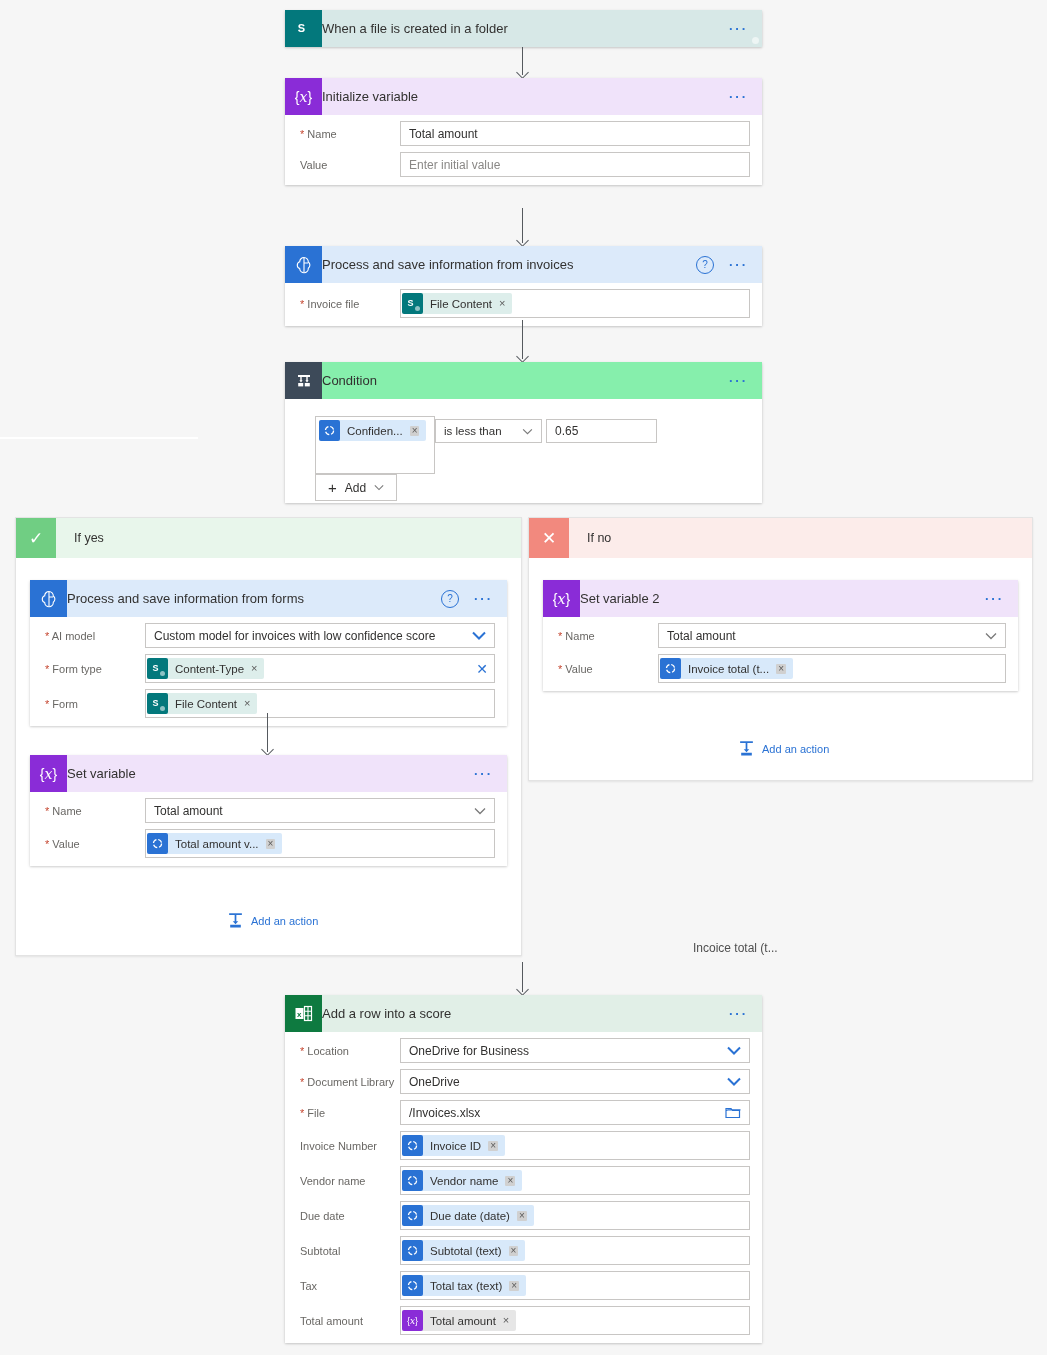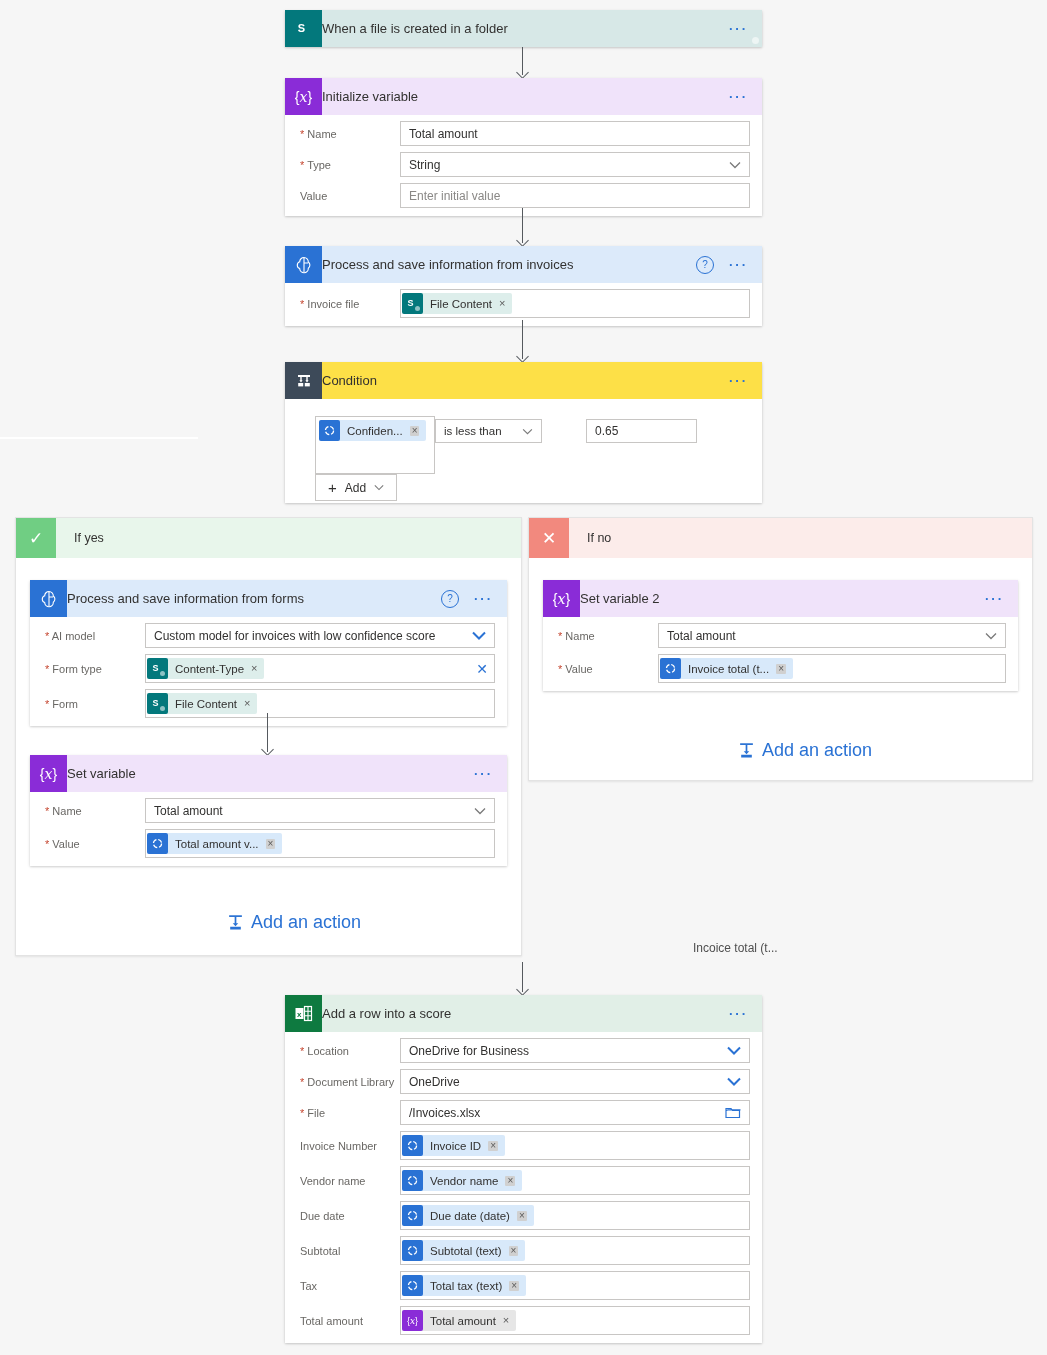--- a/index.html
+++ b/index.html
@@ -108,17 +108,6 @@
         <div class="inp">
             <span>Total amount</span>
           </div>
-      </div>
-      <div class="row">
-        <div class="lbl req">Type</div>
-        <div class="inp">
-          <span>String</span>
-          <span class="chev">
-            <svg width="12" height="8" viewBox="0 0 12 8">
-                <path d="M1 1.5 L6 6.5 L11 1.5" fill="none" stroke="#7a7a7a" stroke-width="1.3"></path>
-              </svg>
-          </span>
-        </div>
       </div>
       <div class="row">
         <div class="lbl">Value</div>

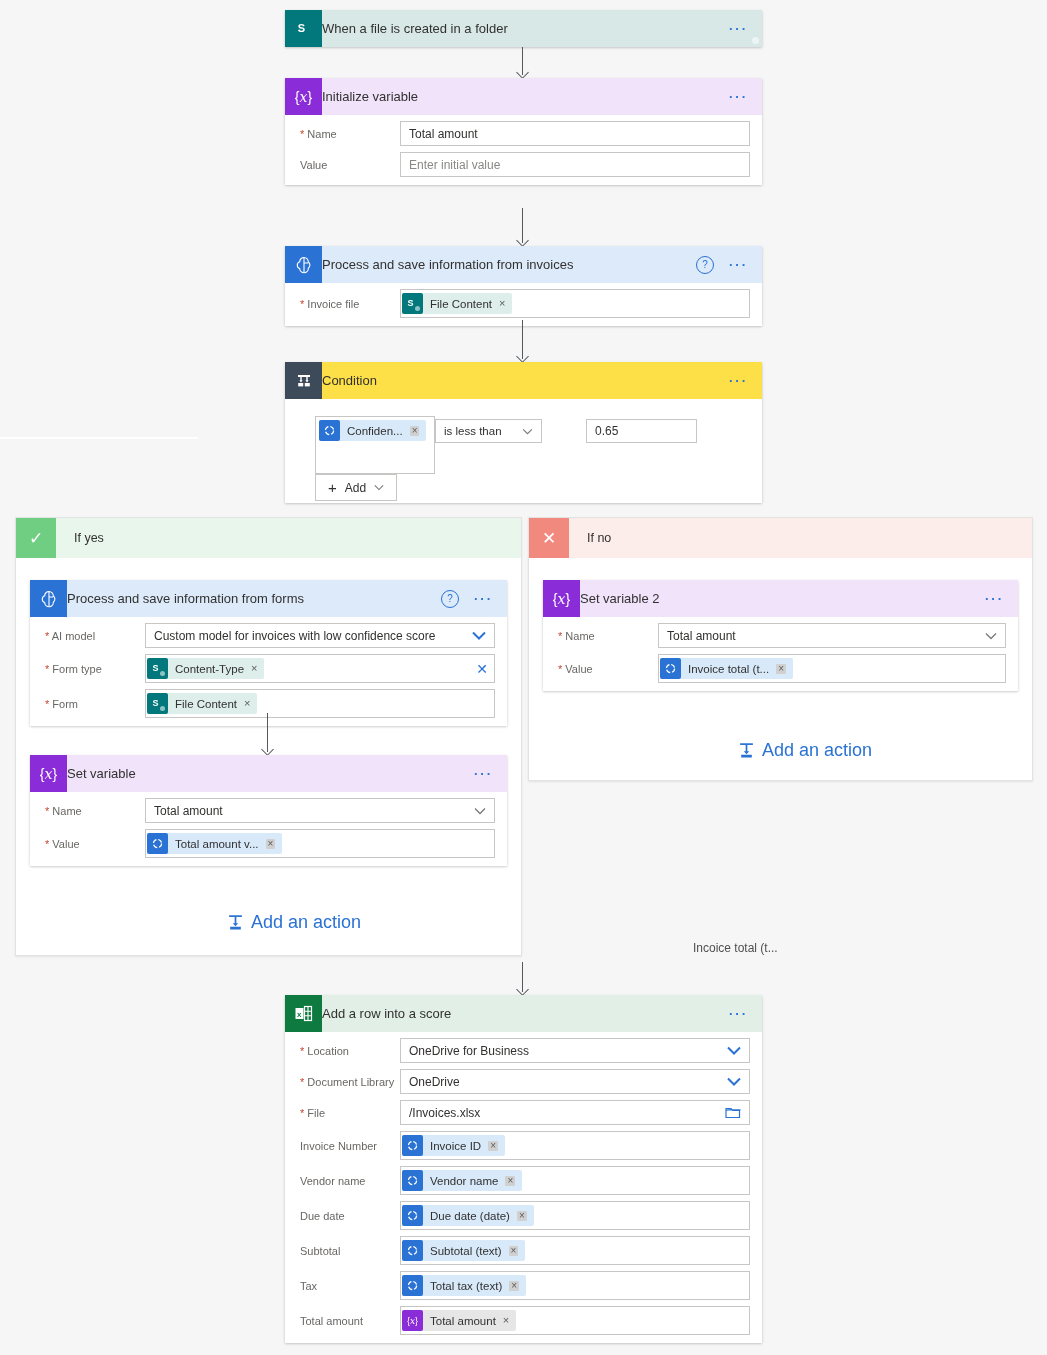--- a/index.html
+++ b/index.html
@@ -159,7 +159,7 @@
     </div>
 
   <div class="card" style="left:285px;top:362px;width:477px;height:141px;">
-    <div class="hdr" style="background:#fde047;">
+    <div class="hdr" style="background:#86efac;">
       <div class="hdr-ic" style="background:#3d4a59;">
         <svg width="18" height="18" viewBox="0 0 18 18">
           <rect x="3" y="3" width="12" height="2" fill="#fff"></rect>

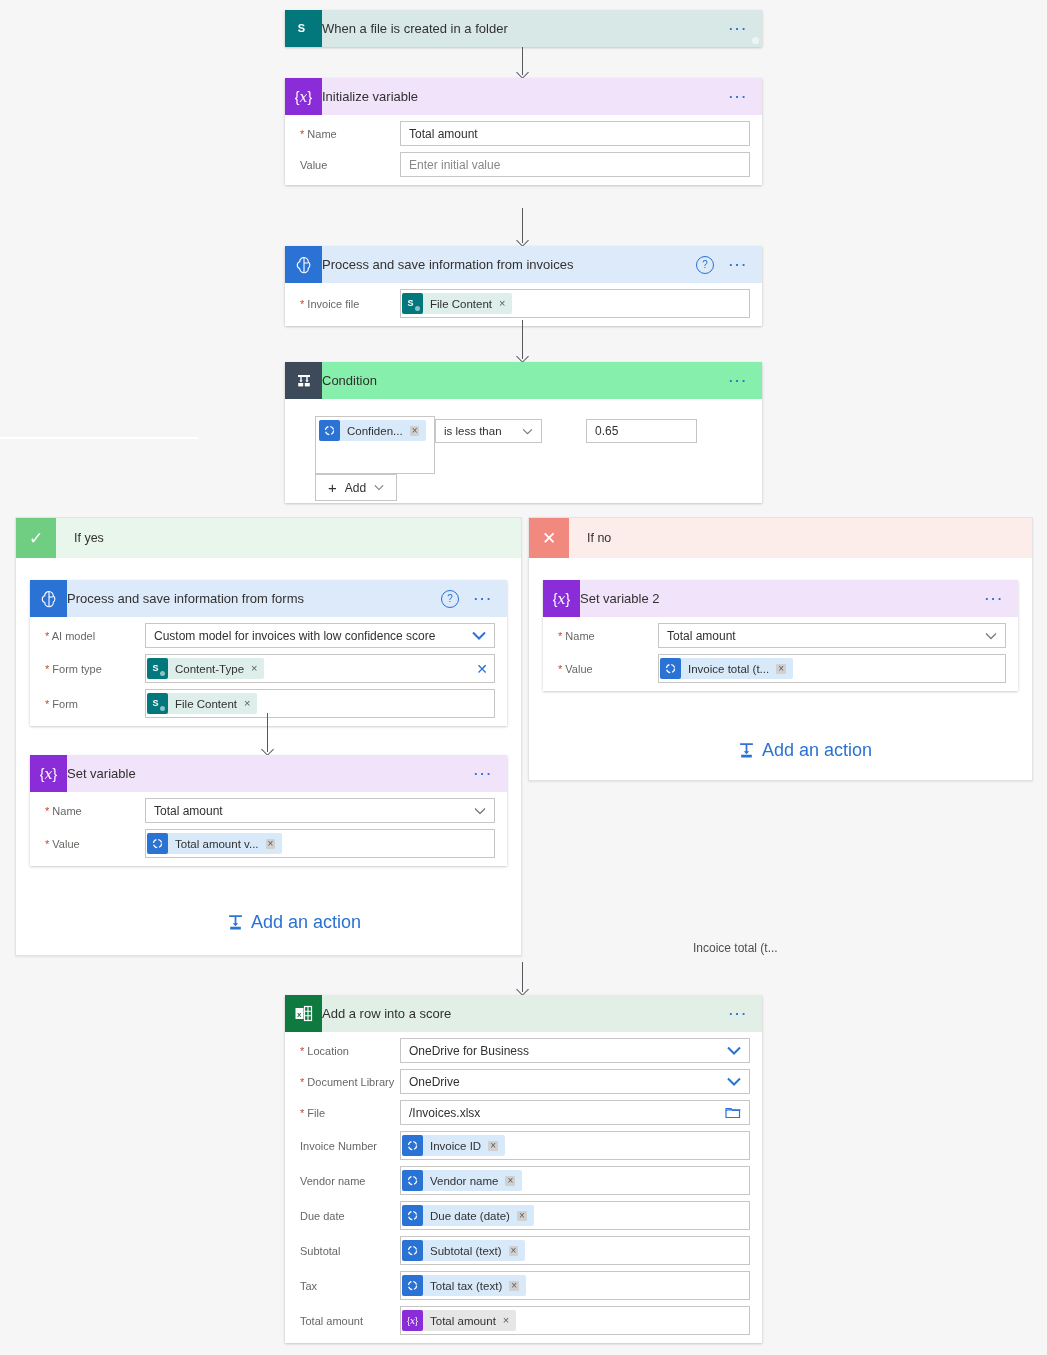--- a/index.html
+++ b/index.html
@@ -194,7 +194,7 @@
             </svg>
         </span>
       </div>
-      <div class="inp" style="position:absolute;left:261px;top:20px;width:93px;height:22px;margin-left:40px;">
+      <div class="inp" style="position:absolute;left:261px;top:20px;width:93px;height:22px;">
         <span>0.65</span>
       </div>
       <div class="addbtn" style="position:absolute;left:30px;top:75px;">

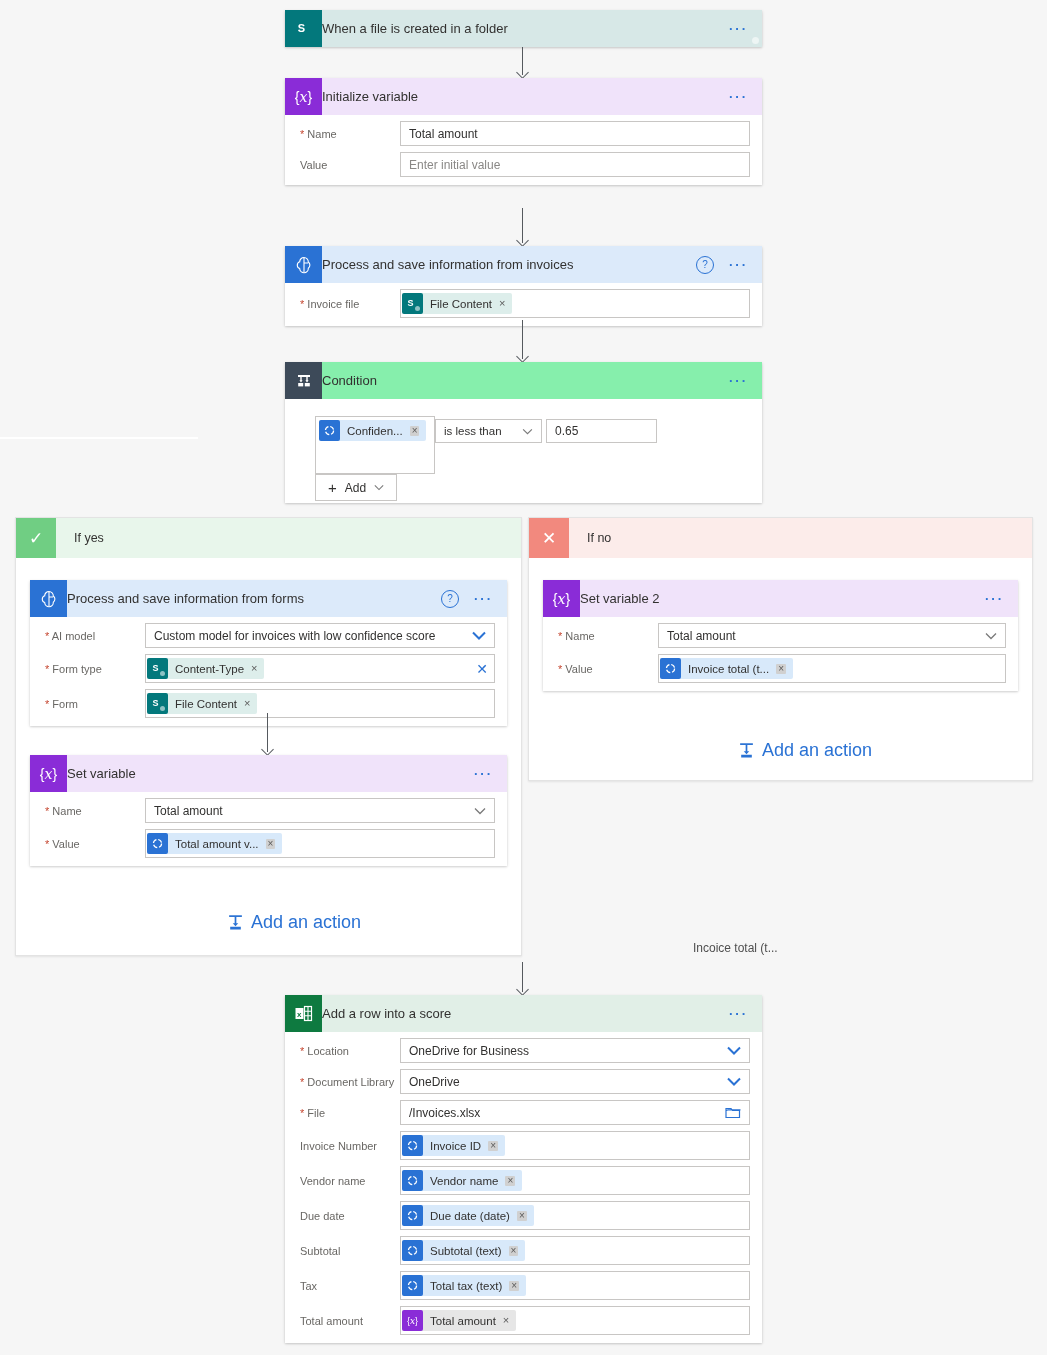--- a/index.html
+++ b/index.html
@@ -60,7 +60,7 @@
 
   
   .add-action{position:absolute;display:flex;align-items:center;gap:7px;cursor:pointer;}
-  .add-action span{color:#2a72d4;font-size:18px;}
+  .add-action span{color:#2a72d4;font-size:11px;}
 
   .addbtn{display:inline-flex;align-items:center;gap:8px;border:1px solid #c8c6c4;background:#fff;
           height:25px;padding:0 12px;font-size:12px;color:#323130;cursor:pointer;}

